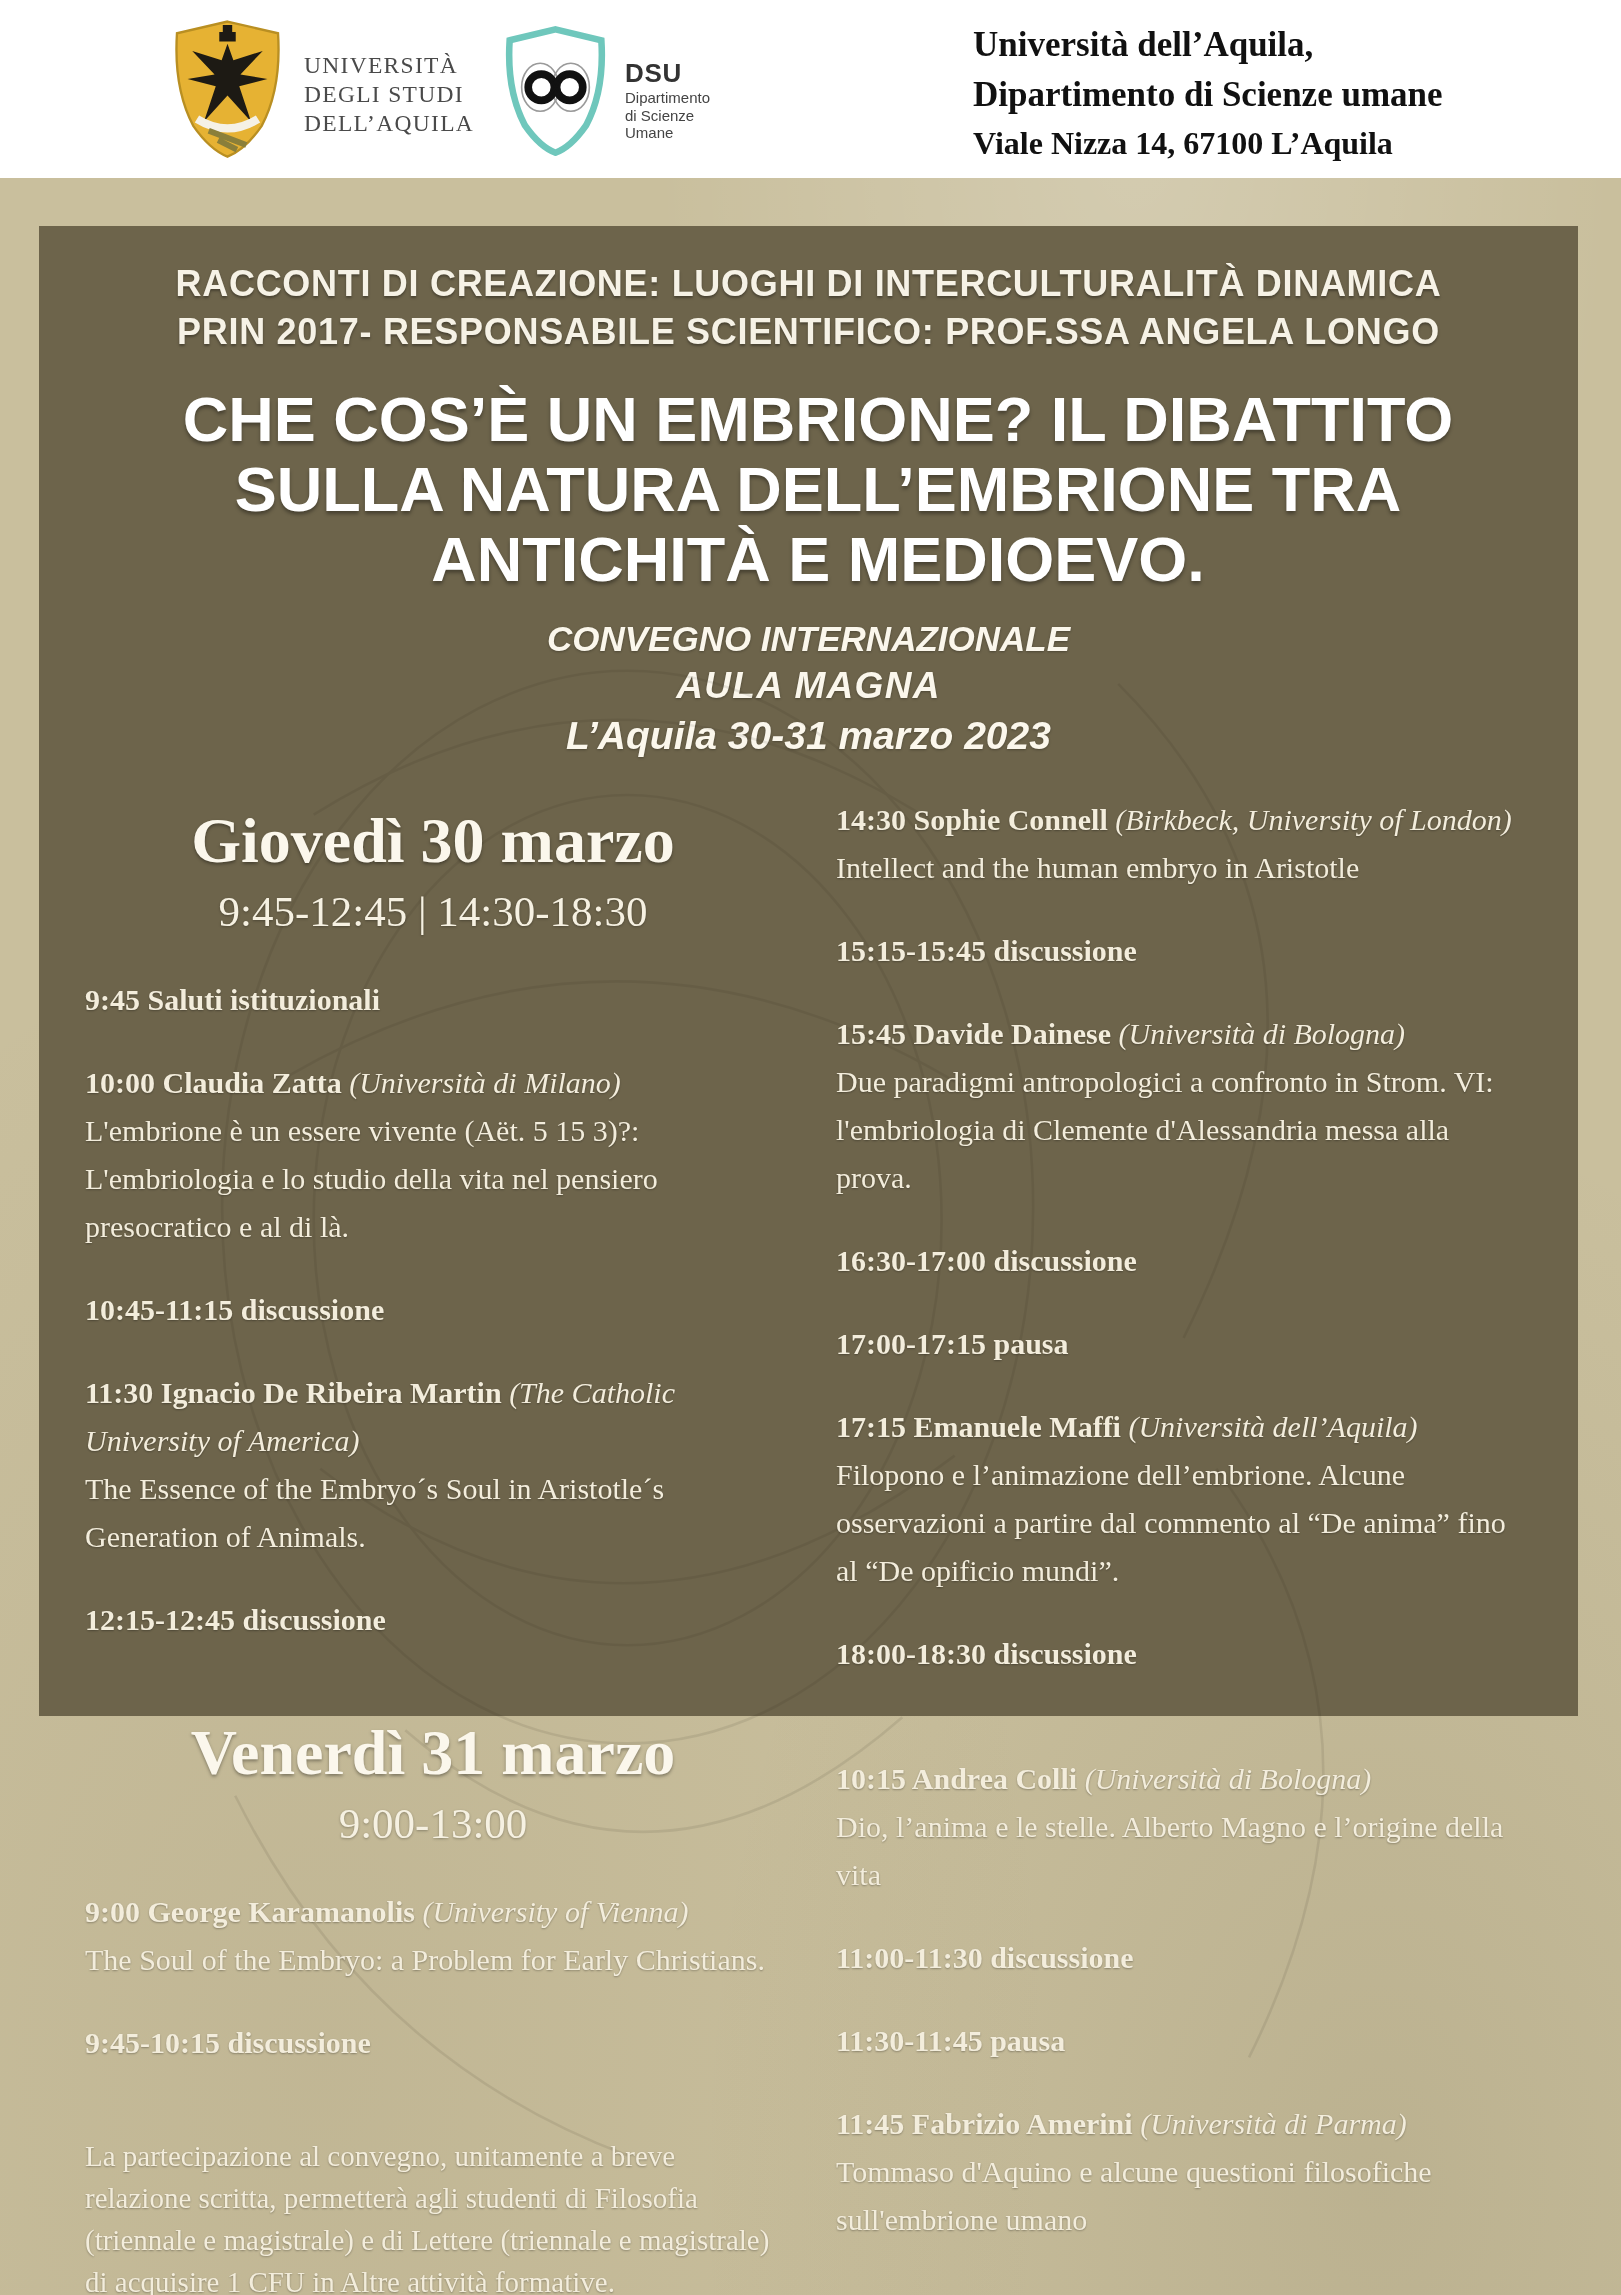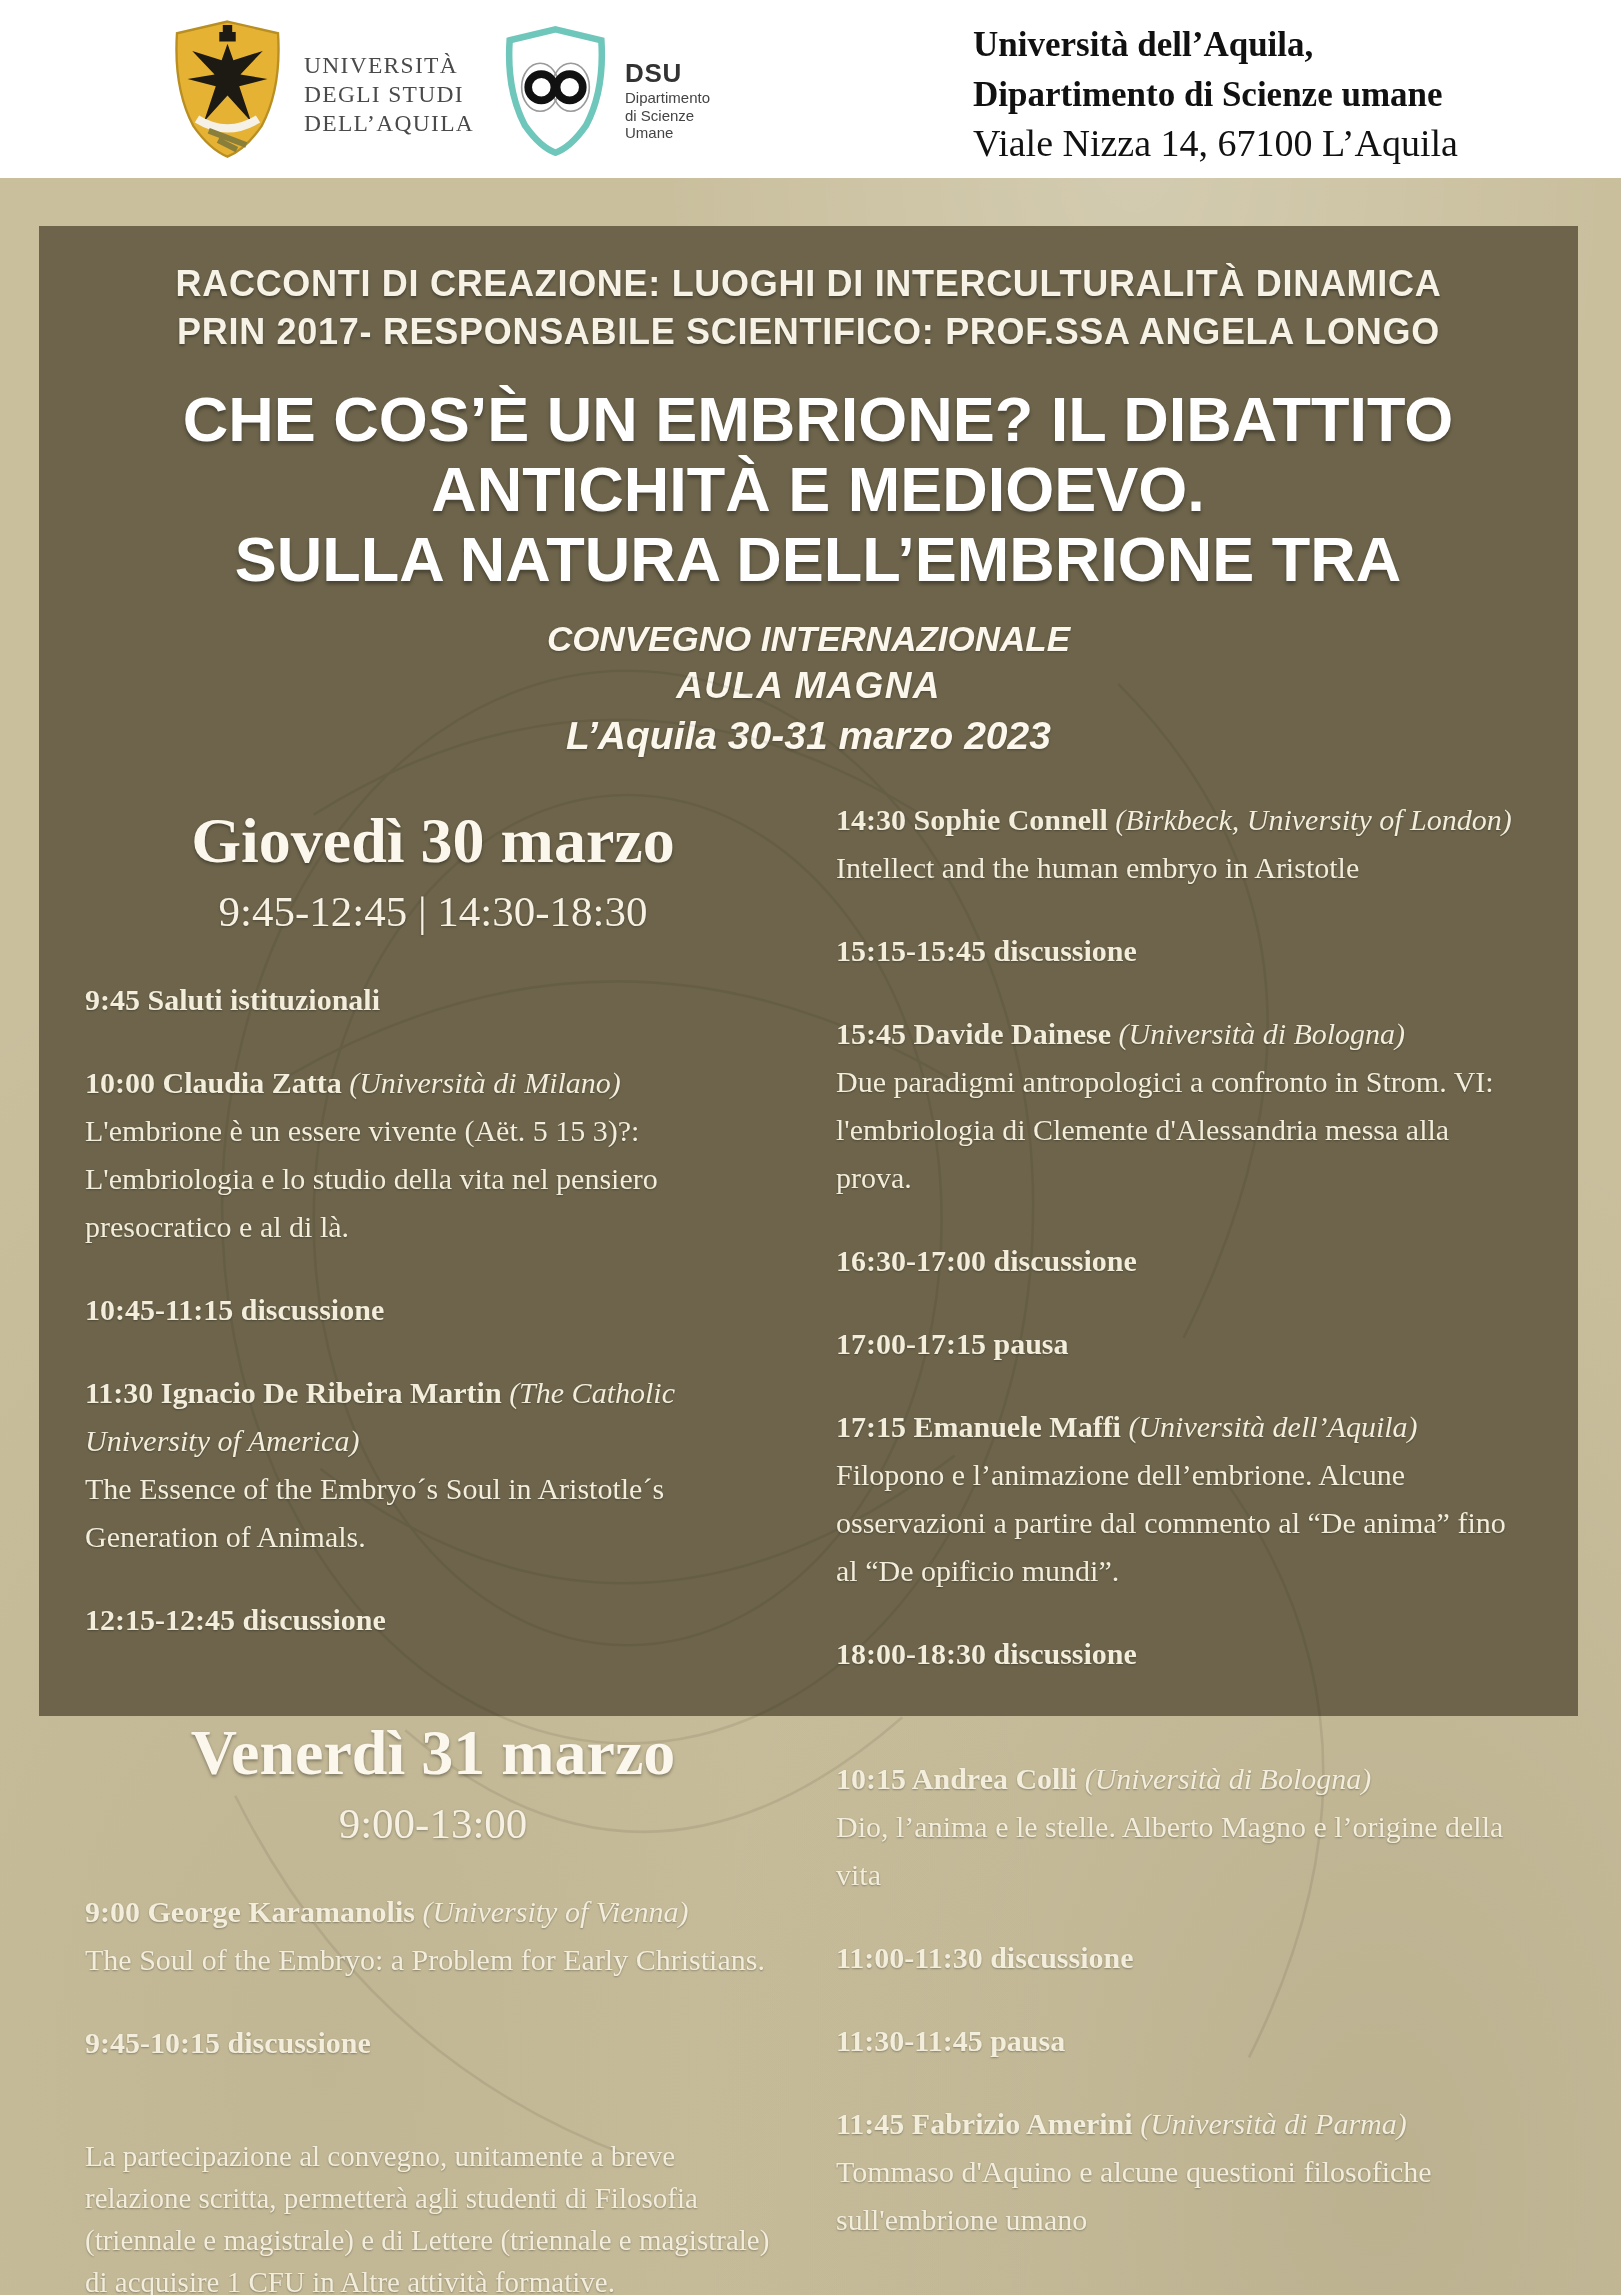--- a/index.html
+++ b/index.html
@@ -21,7 +21,7 @@
   .dsu-small{font-size:15px;line-height:17.7px;color:#444;}
   .address{position:absolute;left:973px;top:19.6px;color:#111;}
   .address .a1,.address .a2{font-size:35px;line-height:50px;font-weight:700;}
-  .address .a3{font-size:38px;line-height:47px;font-weight:400;text-align:right;}
+  .address .a3{font-size:32px;line-height:47px;font-weight:700;}
   
   .panel{position:absolute;left:39px;top:226px;width:1539px;height:1490px;background:#6d644b;z-index:2;
          color:#f3eddc;}

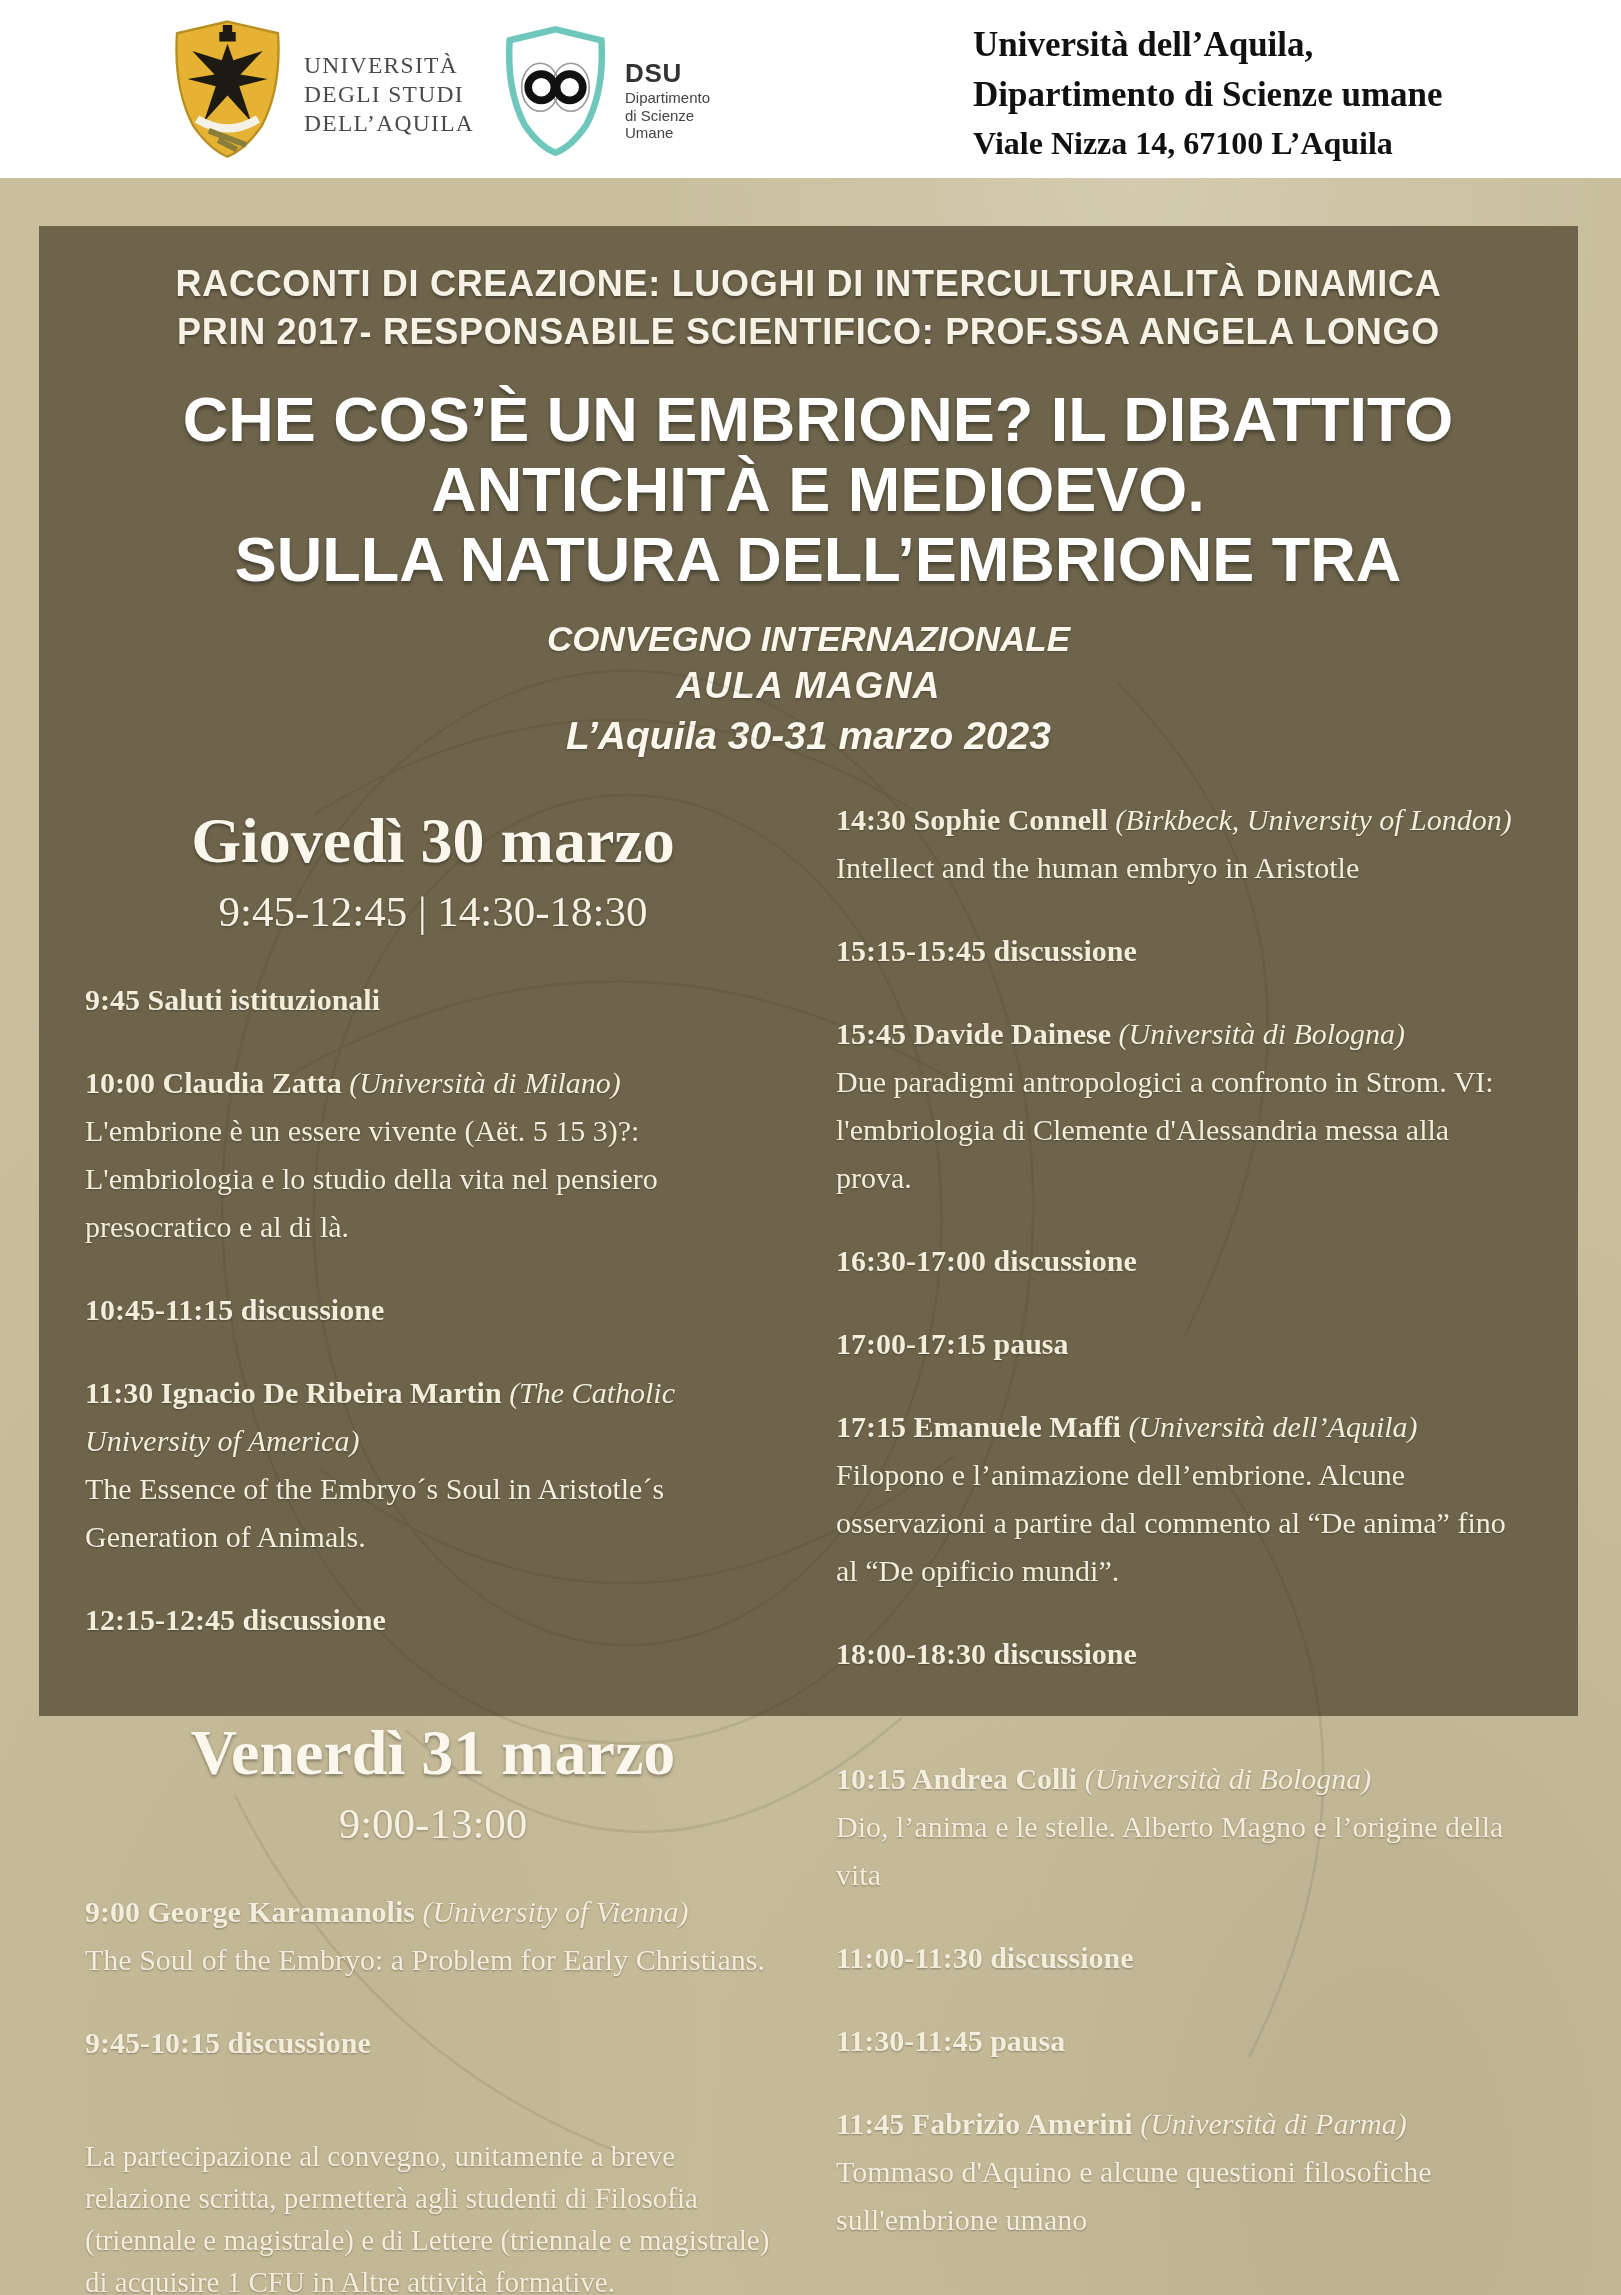--- a/index.html
+++ b/index.html
@@ -121,8 +121,8 @@
 
     <h1 class="title" style="margin:27.5px 0 0 0;padding-left:19px;">
       <div>CHE COS’È UN EMBRIONE? IL DIBATTITO</div>
+      <div>SULLA NATURA DELL’EMBRIONE TRA</div>
       <div>ANTICHITÀ E MEDIOEVO.</div>
-      <div>SULLA NATURA DELL’EMBRIONE TRA</div>
     </h1>
 
     <div class="subtitle">

